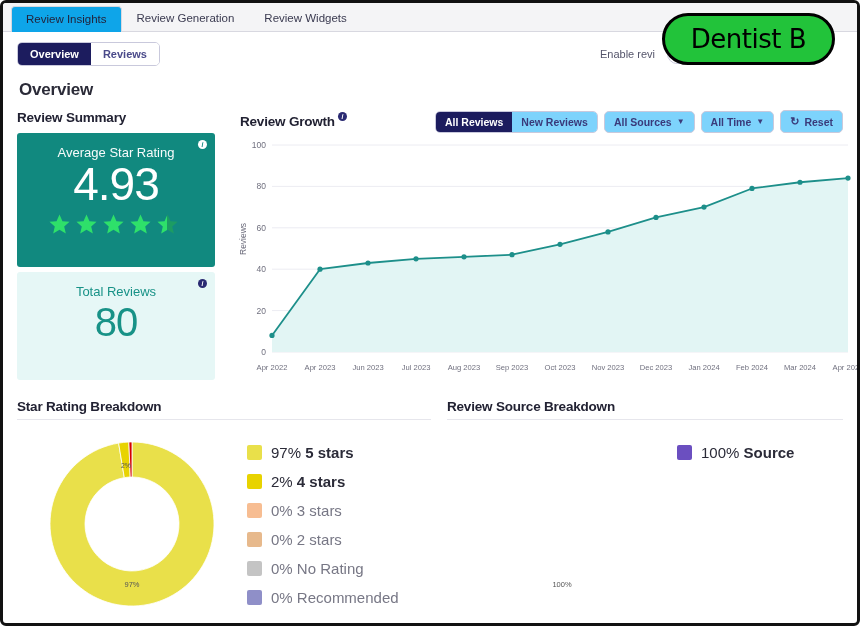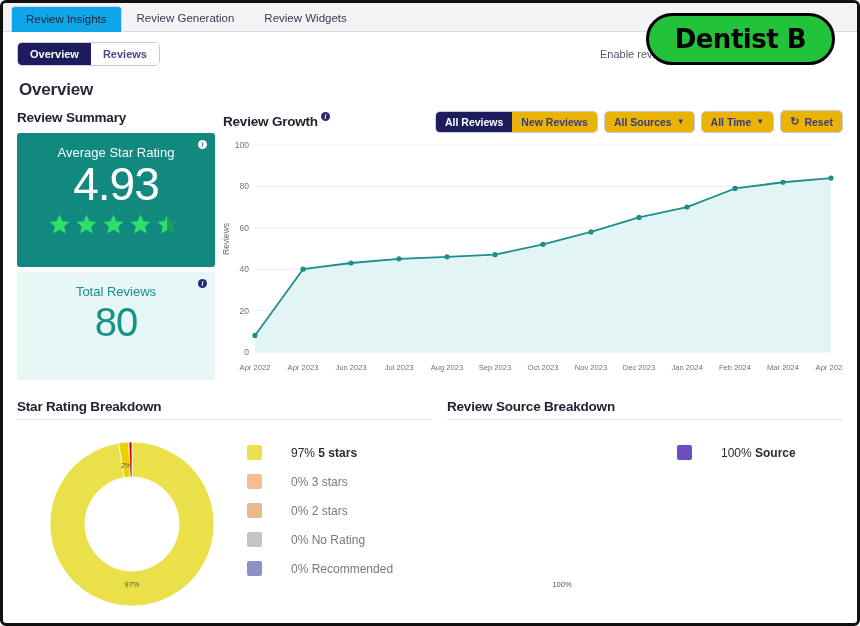--- a/index.html
+++ b/index.html
@@ -164,7 +164,7 @@
     border:3.5px solid #000;
     border-radius:34px;
     padding:8px 26px;
-    font-size:26px; font-weight:700; color:#000;
+    font-size:26px; font-weight:400; color:#000;
     letter-spacing:-0.5px;
     z-index:50;
     font-family:"DejaVu Sans", sans-serif;

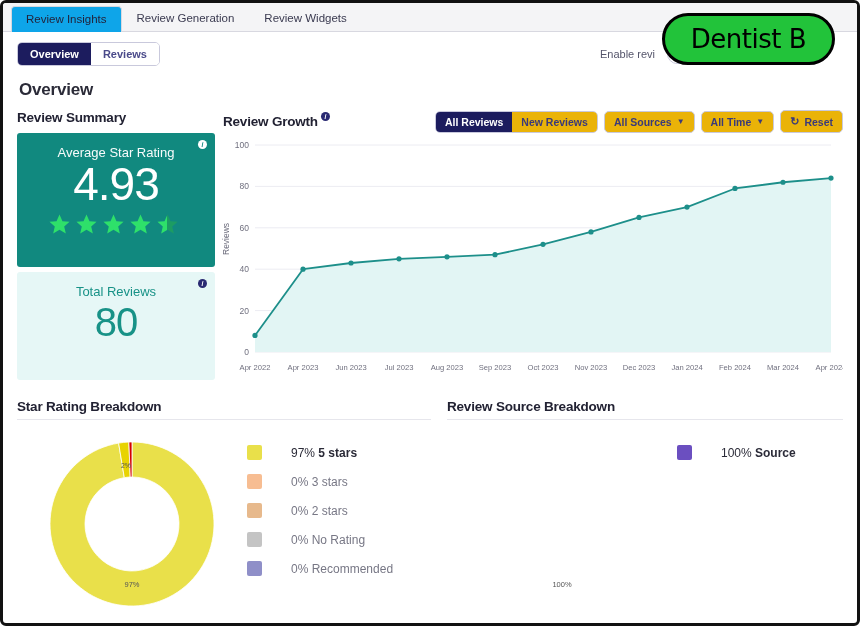--- a/index.html
+++ b/index.html
@@ -92,7 +92,7 @@
   .info-dot.white { background:#fff; color:#11897f; }
 
   
-  .grid-top { display:flex; gap:8px; }
+  .grid-top { display:flex; gap:25px; }
   .col-left { width:198px; flex:none; }
   .col-right { flex:1; min-width:0; }
 

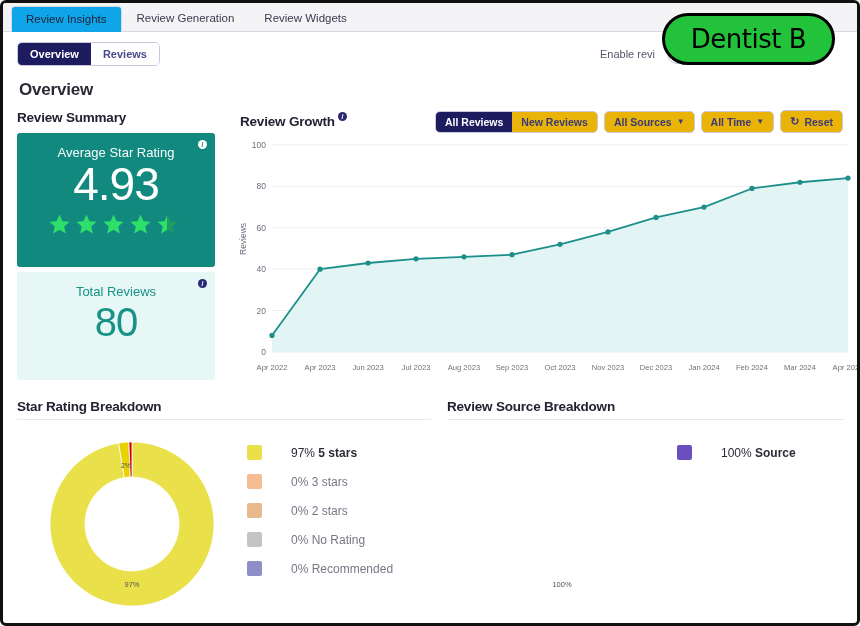--- a/index.html
+++ b/index.html
@@ -128,7 +128,7 @@
   .ctrls { display:flex; align-items:center; gap:6px; }
   .btn {
     font-size:10.5px; font-weight:600; color:#3a3a7a;
-    border:1px solid #c9c9dc; background:#eab308;
+    border:1px solid #c9c9dc; background:#7dd3fc;
     border-radius:5px; padding:4px 9px; white-space:nowrap; cursor:pointer;
     display:inline-flex; align-items:center; gap:5px;
   }

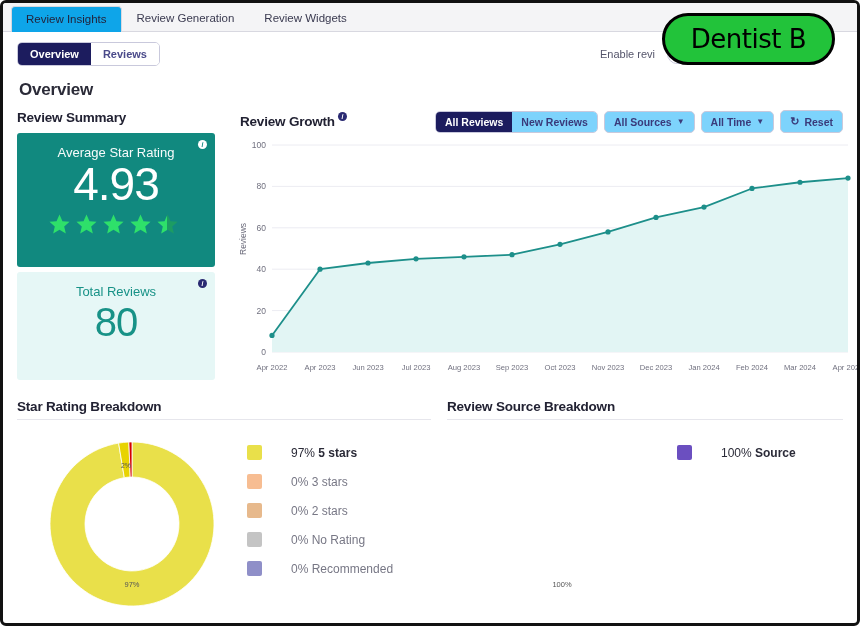--- a/index.html
+++ b/index.html
@@ -153,7 +153,7 @@
   .legend { padding-top:12px; }
   .legend-item { display:flex; align-items:center; gap:9px; height:29px; }
   .swatch { width:15px; height:15px; border-radius:2px; flex:none; }
-  .legend-txt { font-size:12px; color:#777785; white-space:nowrap;margin-left:20px; }
+  .legend-txt { font-size:15px; color:#777785; white-space:nowrap; }
   .legend-txt b { color:#2b2b38; font-weight:700; }
   .legend-txt.on { color:#2b2b38; }
 

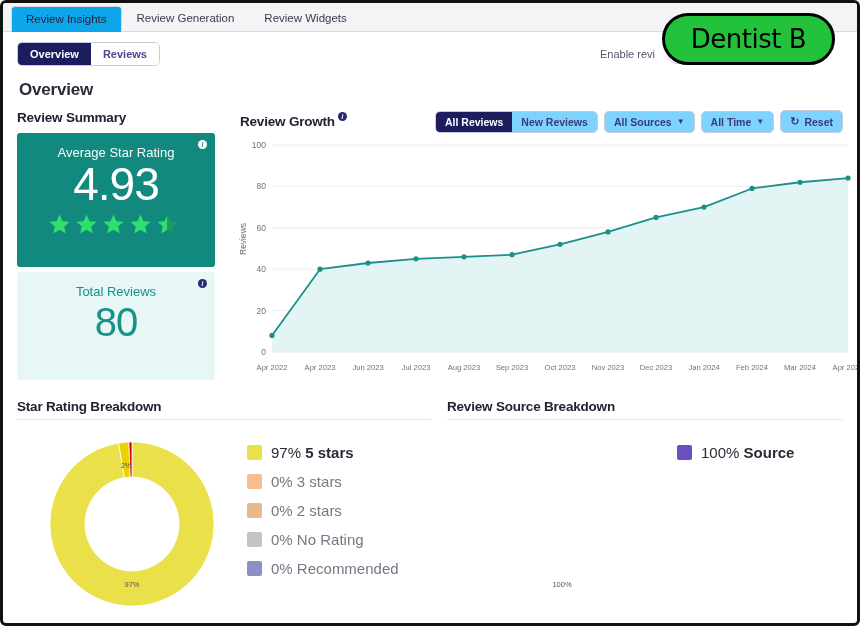--- a/index.html
+++ b/index.html
@@ -333,6 +333,10 @@
                 <span class="legend-txt on">97% <b>5 stars</b></span>
               </div>
               <div class="legend-item">
+                <span class="swatch" style="background: rgb(232, 211, 0);"></span>
+                <span class="legend-txt on">2% <b>4 stars</b></span>
+              </div>
+              <div class="legend-item">
                 <span class="swatch" style="background: rgb(247, 189, 146);"></span>
                 <span class="legend-txt">0% <b style="color: rgb(119, 119, 133); font-weight: 400;">3 stars</b></span>
               </div>

